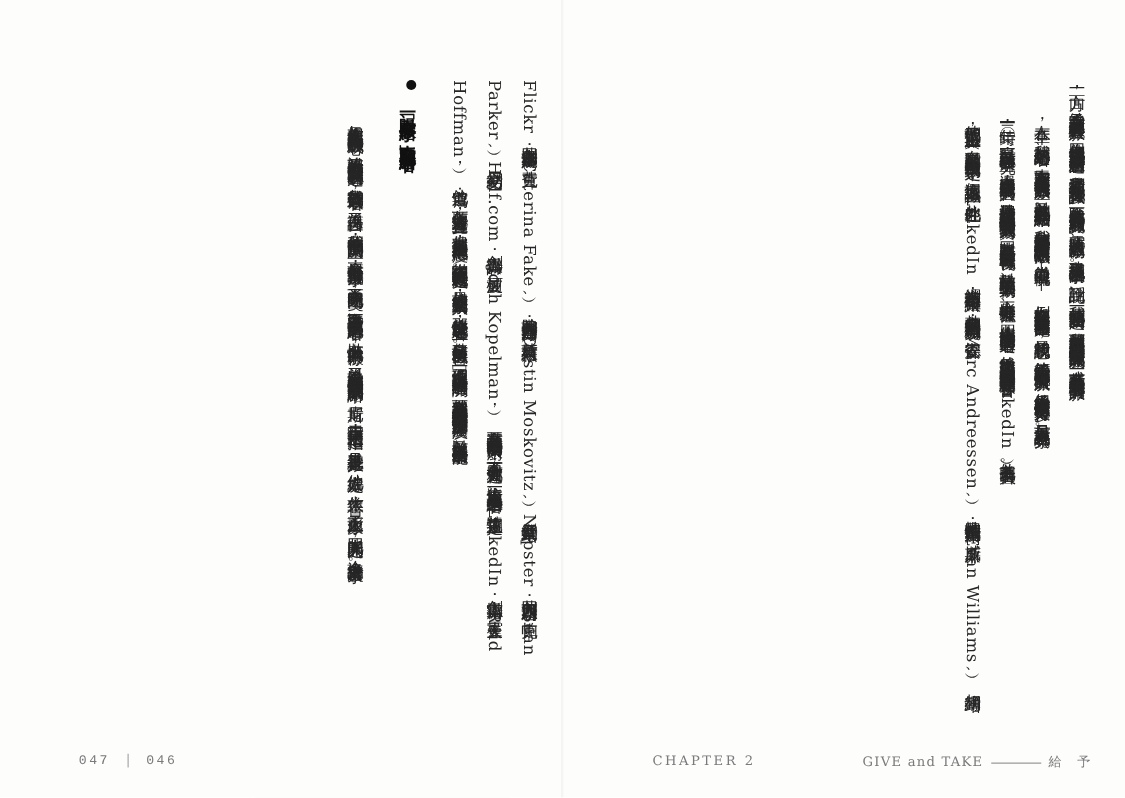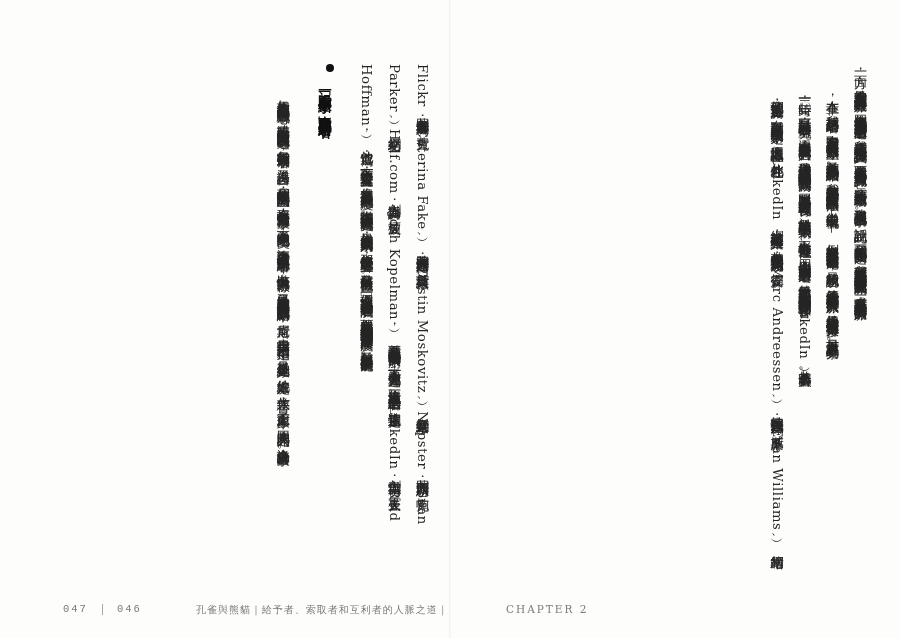--- a/index.html
+++ b/index.html
@@ -81,7 +81,6 @@
     <div class="footer folio">
       <span>047</span><span class="sep"></span><span>046</span>
     </div>
-    <div class="footer book-title-footer">孔雀與熊貓｜給予者、索取者和互利者的人脈之道｜</div>
   </div>
 
   <div class="gutter"></div>

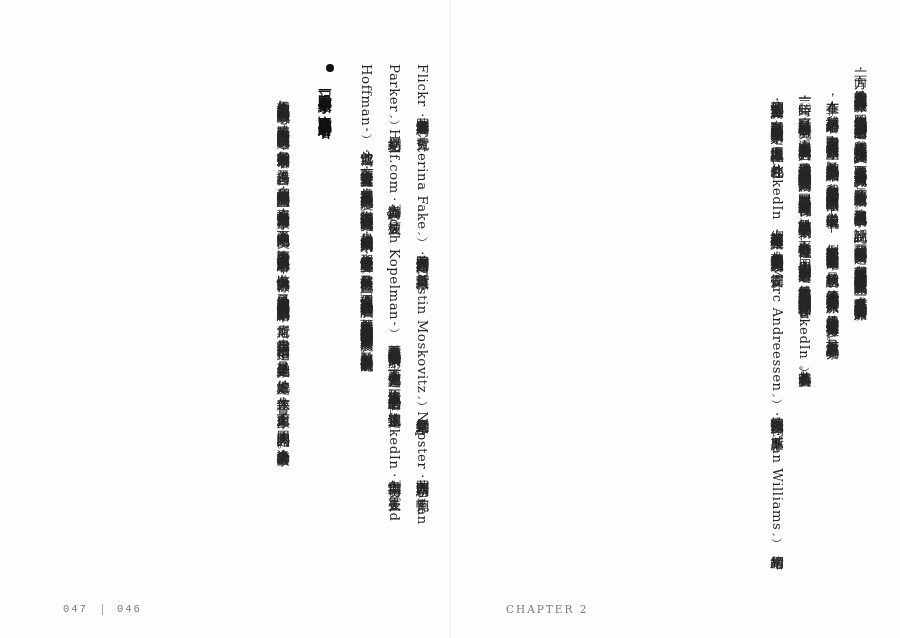--- a/index.html
+++ b/index.html
@@ -93,7 +93,7 @@
       <span class="para">他們找到了這位人脈王，在《財星》列出的六百四十位風雲人物之中，這個人認識最多位，此外他在LinkedIn網站上有超過三千位聯絡人，其中包含網景共同創辦人馬克．安德森（Marc Andreessen）、推特共同創辦人伊凡．威廉斯（Evan Williams）、相簿網站</span>
     </div>
 
-    <div class="footer chapter-label" style="left:56px;text-align:right;">CHAPTER 2</div>
+    <div class="footer chapter-label" style="left:72px;text-align:right;">CHAPTER 2</div>
   </div>
 
 </div>

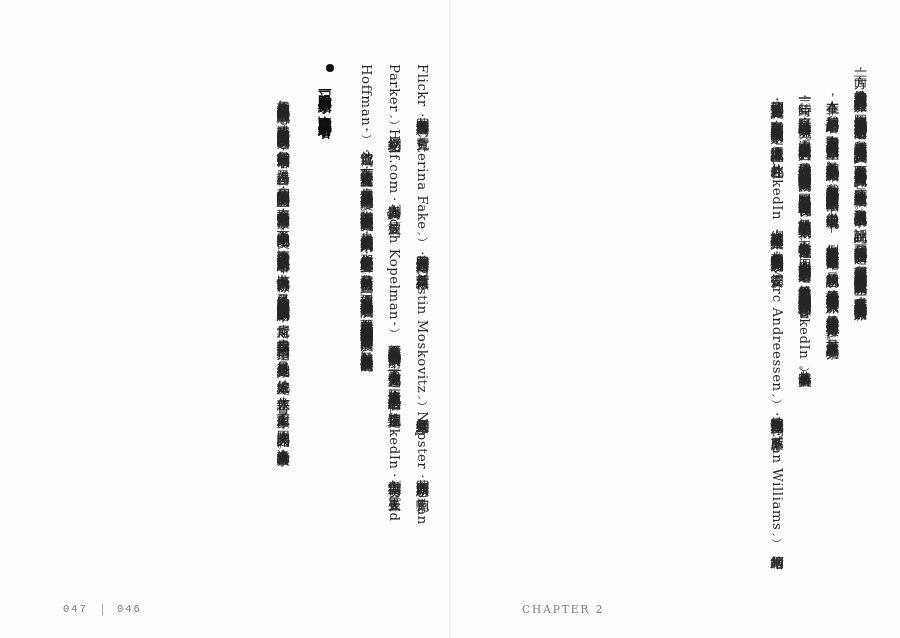--- a/index.html
+++ b/index.html
@@ -94,6 +94,9 @@
     </div>
 
     <div class="footer chapter-label" style="left:72px;text-align:right;">CHAPTER 2</div>
+    <div class="footer running-head" style="left:240px;">
+      <span>GIVE and TAKE</span><span class="dash"></span><span>給　予</span>
+    </div>
   </div>
 
 </div>

